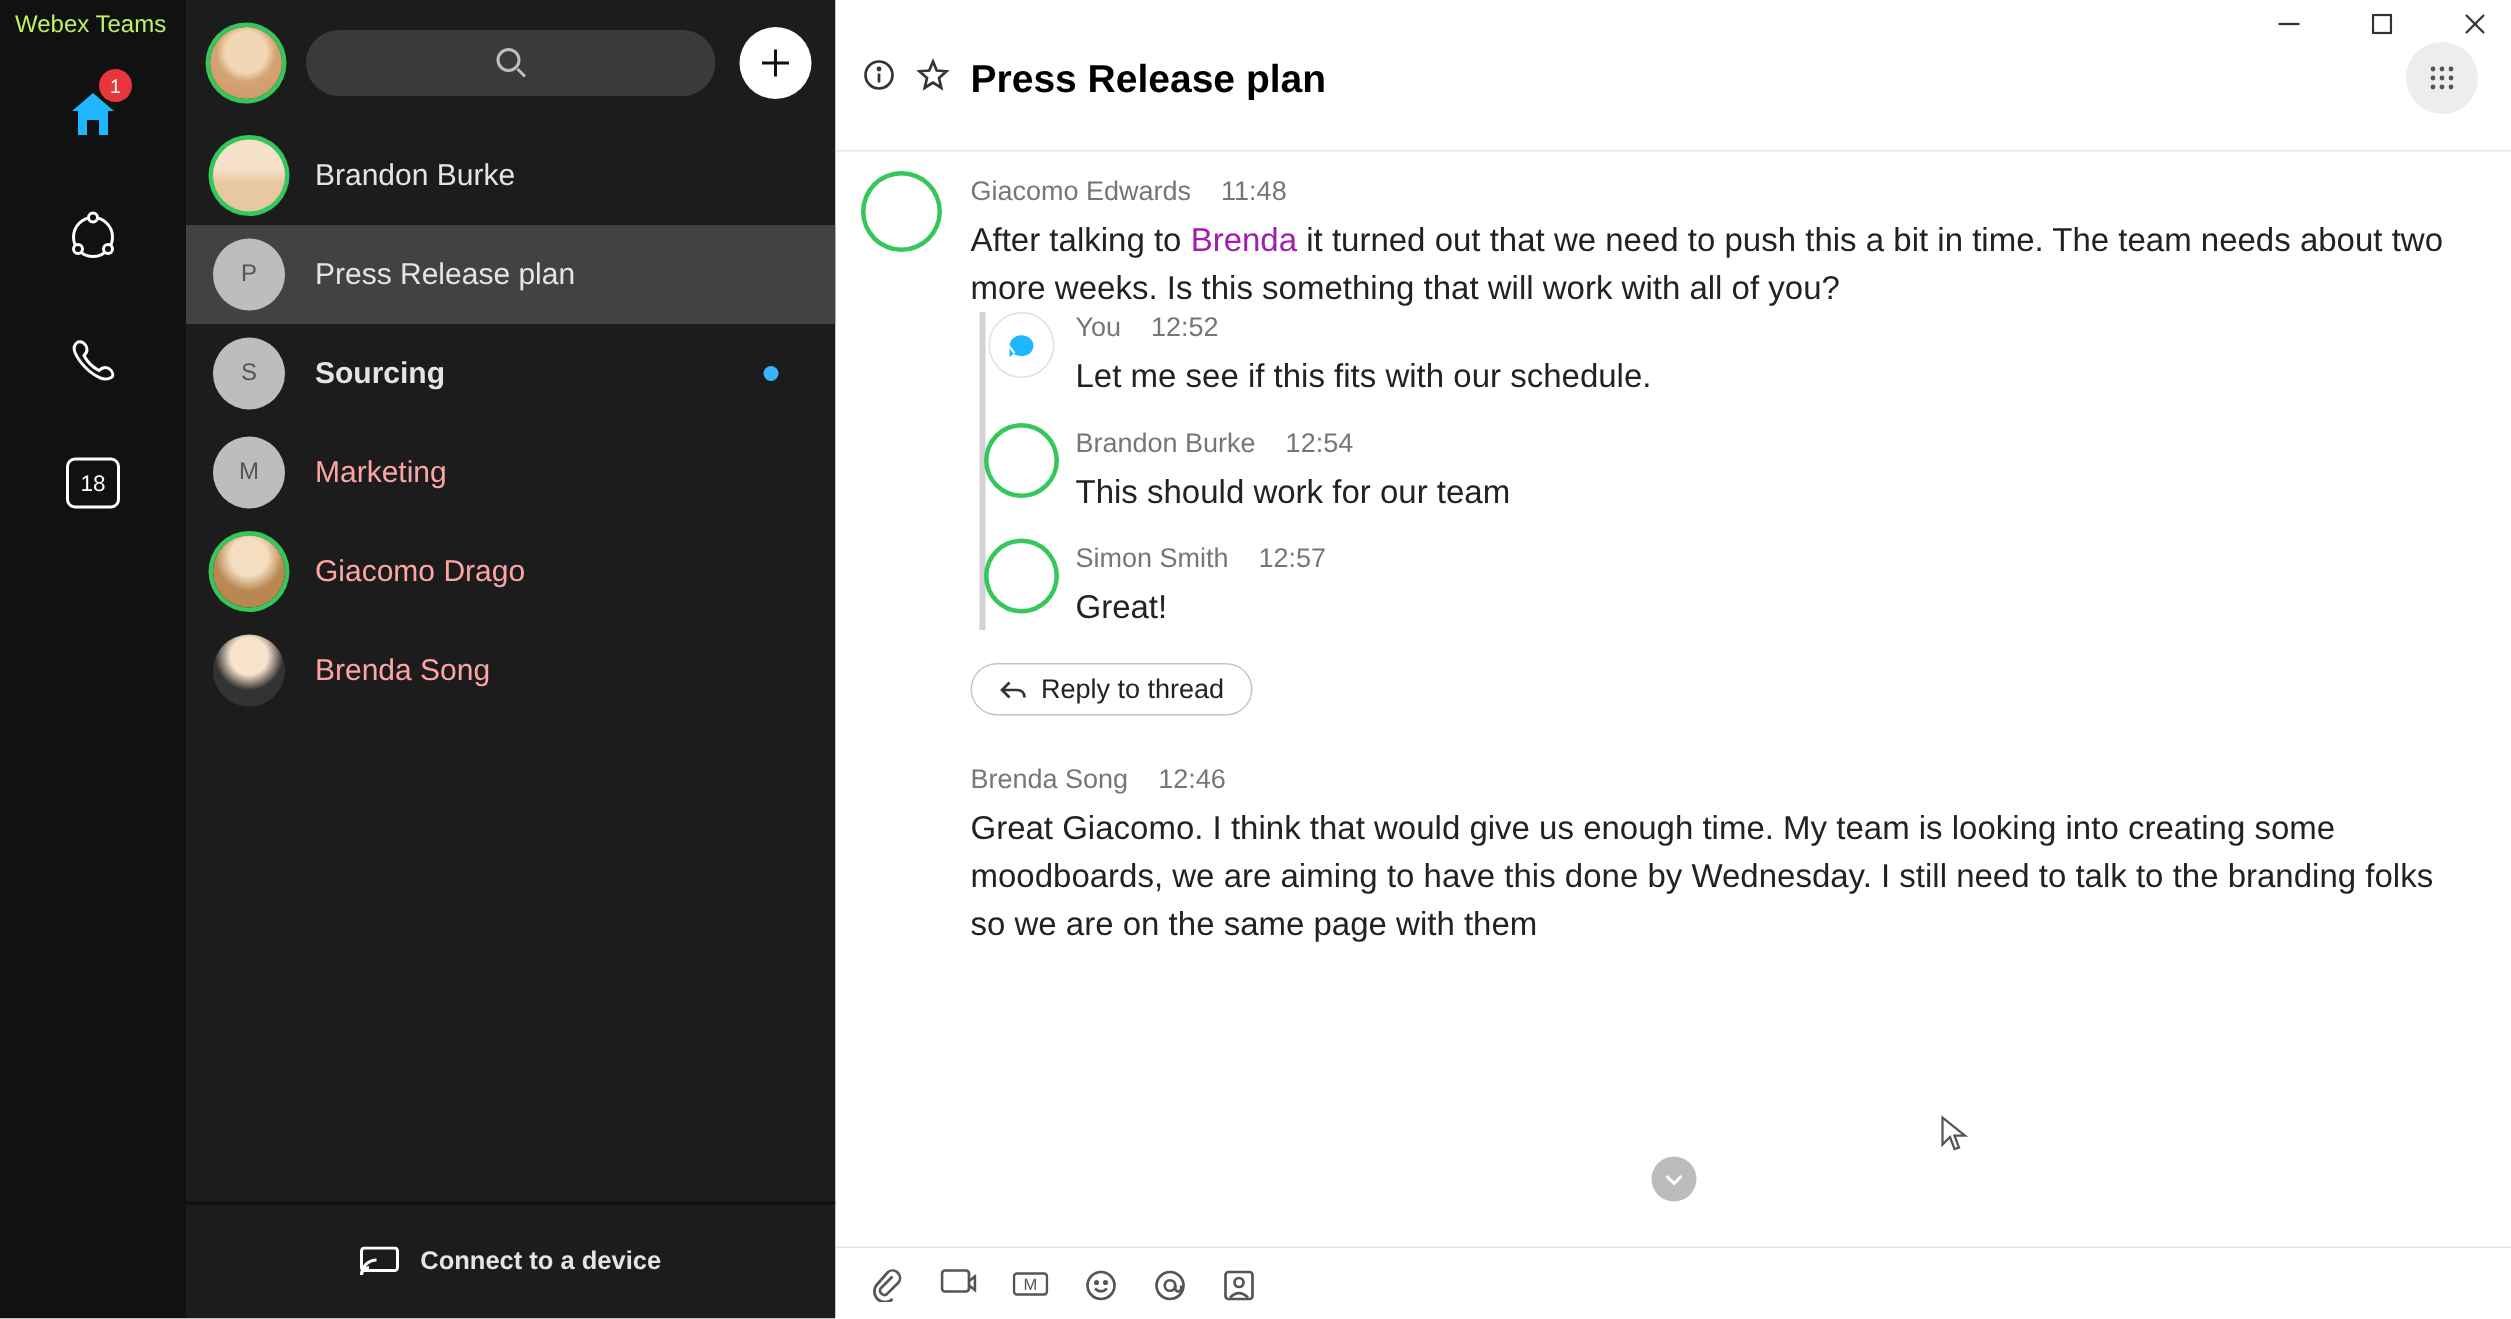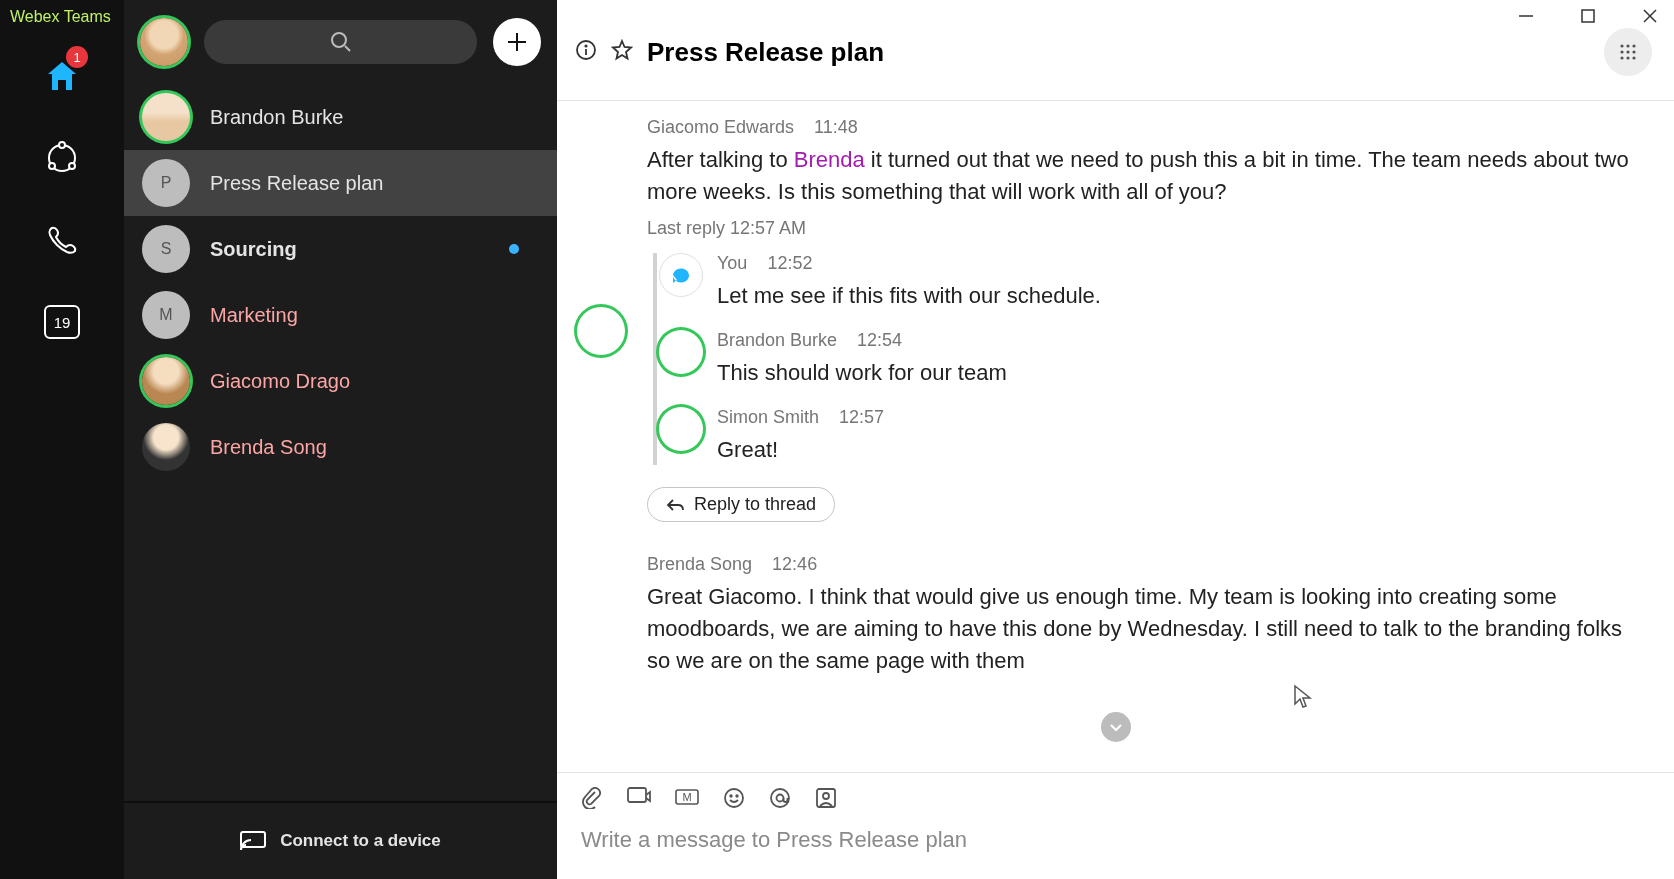--- a/index.html
+++ b/index.html
@@ -42,7 +42,7 @@
   .apps-btn { margin-left:auto; width:48px; height:48px; border-radius:50%; background:#ededed; display:flex; align-items:center; justify-content:center; cursor:pointer;}
   
   .messages { flex:1; overflow:hidden; padding: 16px 36px 0 20px; position:relative;}
-  .msg-row { display:flex; gap:22px; margin-bottom:10px;align-items:center; }
+  .msg-row { display:flex; gap:22px; margin-bottom:10px; }
   .msg-avatar { width:48px; height:48px; border-radius:50%; flex-shrink:0; }
   .msg-avatar.ring { box-shadow: 0 0 0 3px #34c759; }
   .msg-body { flex:1; }

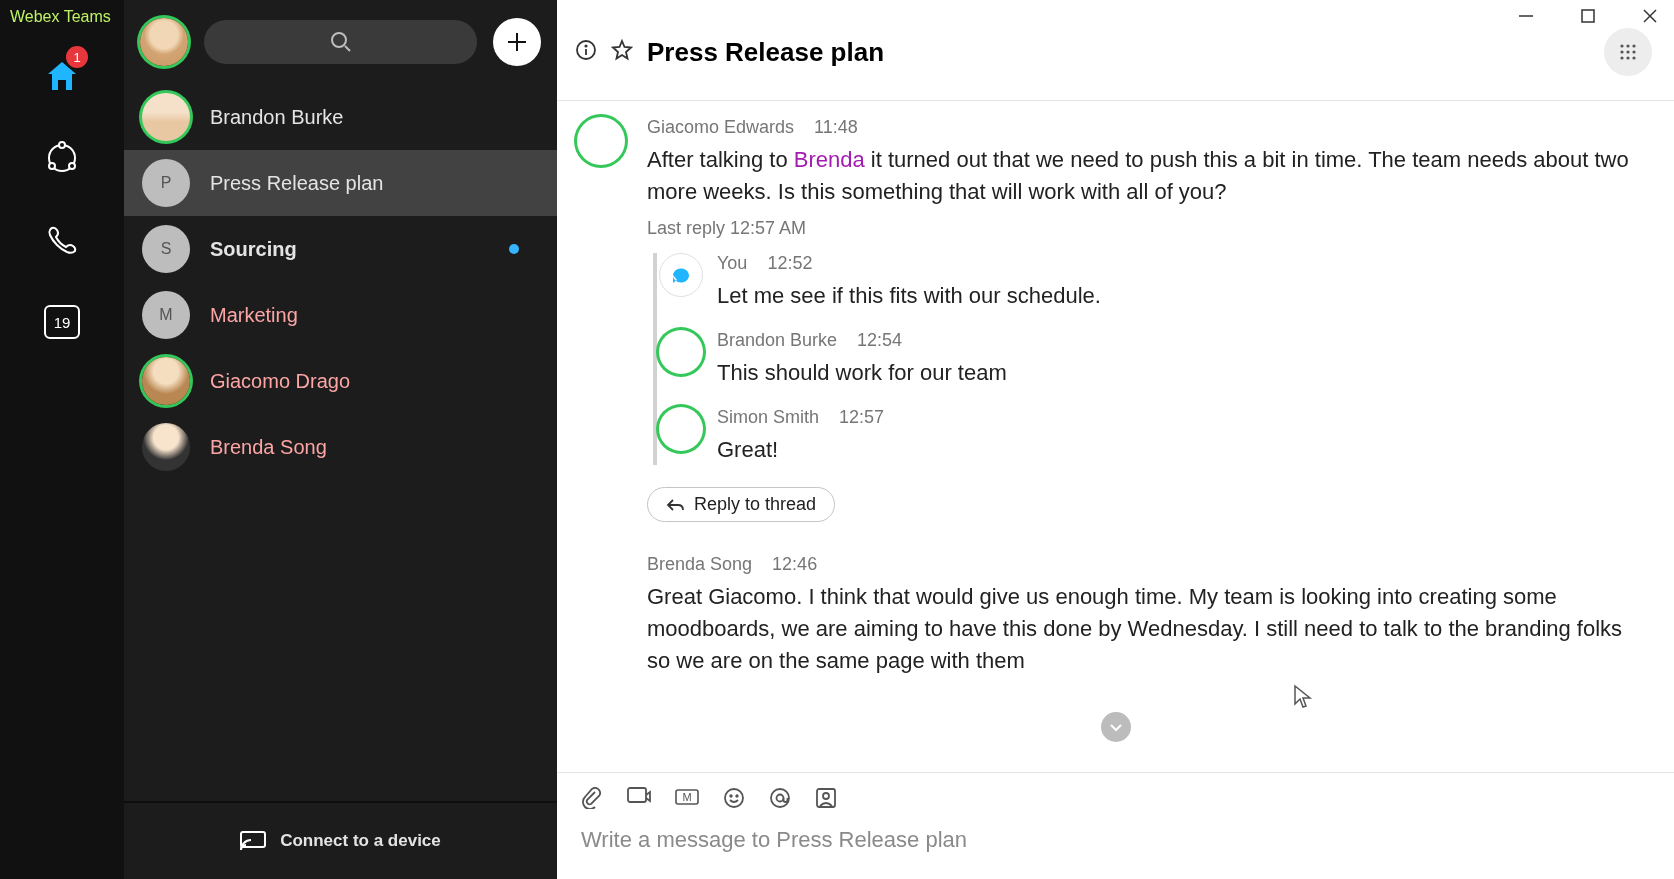--- a/index.html
+++ b/index.html
@@ -203,7 +203,6 @@
         <div class="msg-text">
           <span>After talking to </span><span class="mention">Brenda</span><span> it turned out that we need to push this a bit in time. The team needs about two more weeks. Is this something that will work with all of you?</span>
         </div>
-        <div class="last-reply">Last reply 12:57 AM</div>
         <div class="thread" id="thread-list">
             <div class="tr">
               <div class="tav you-av">

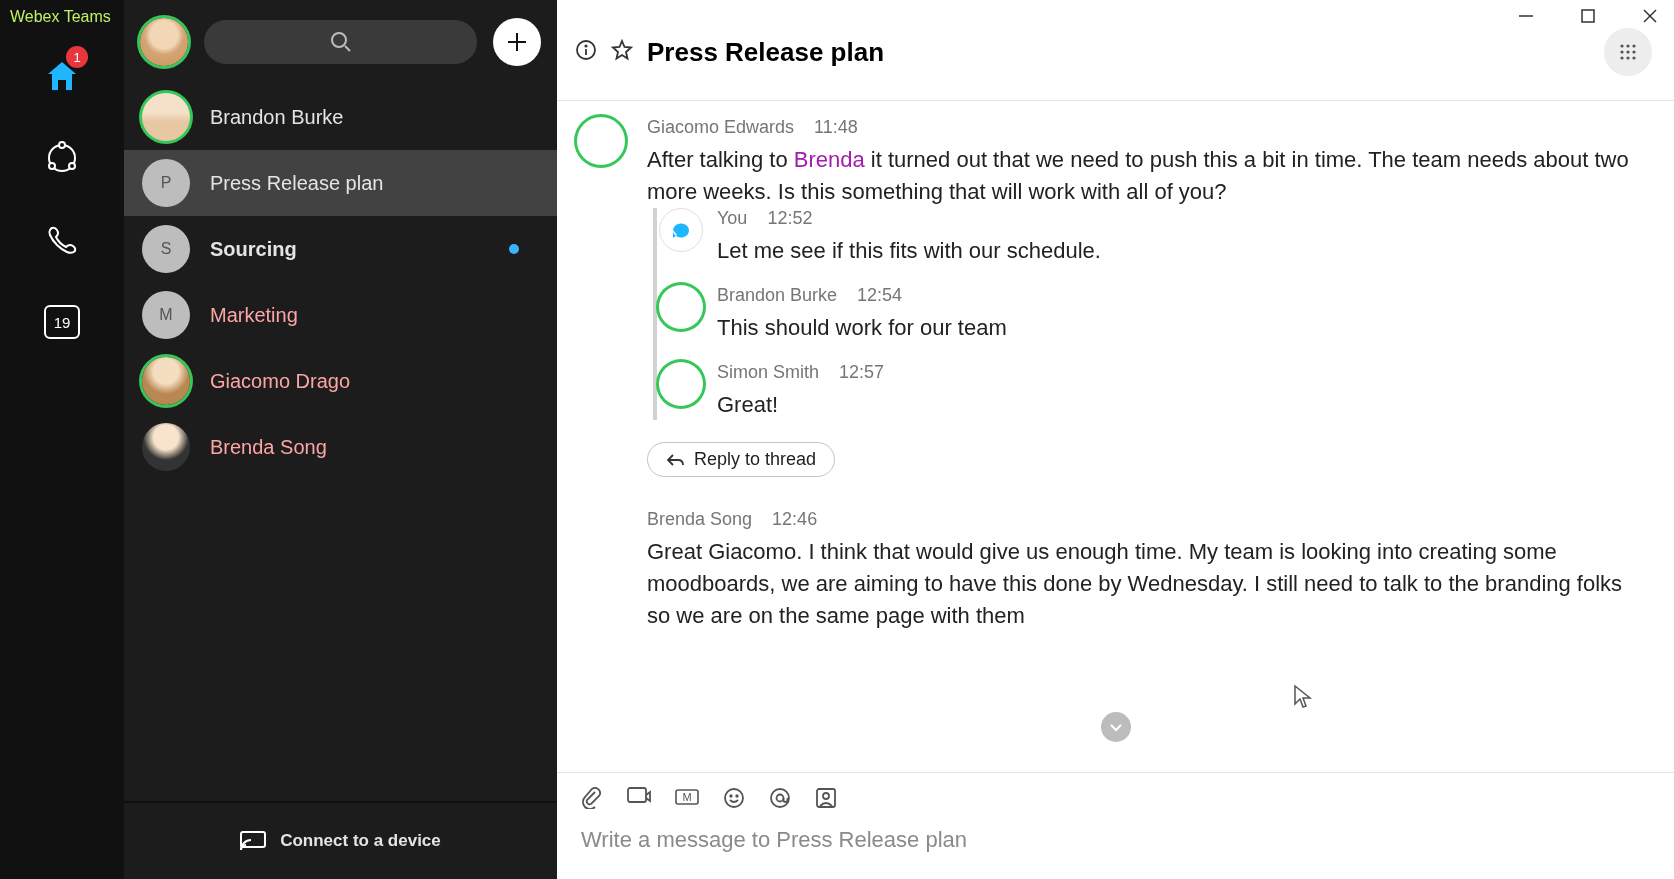--- a/index.html
+++ b/index.html
@@ -89,7 +89,7 @@
         </svg>
     </div>
     <div class="nav-icon">
-      <div class="cal-badge">19</div>
+      <div class="cal-badge">18</div>
     </div>
   </div>
 </div>

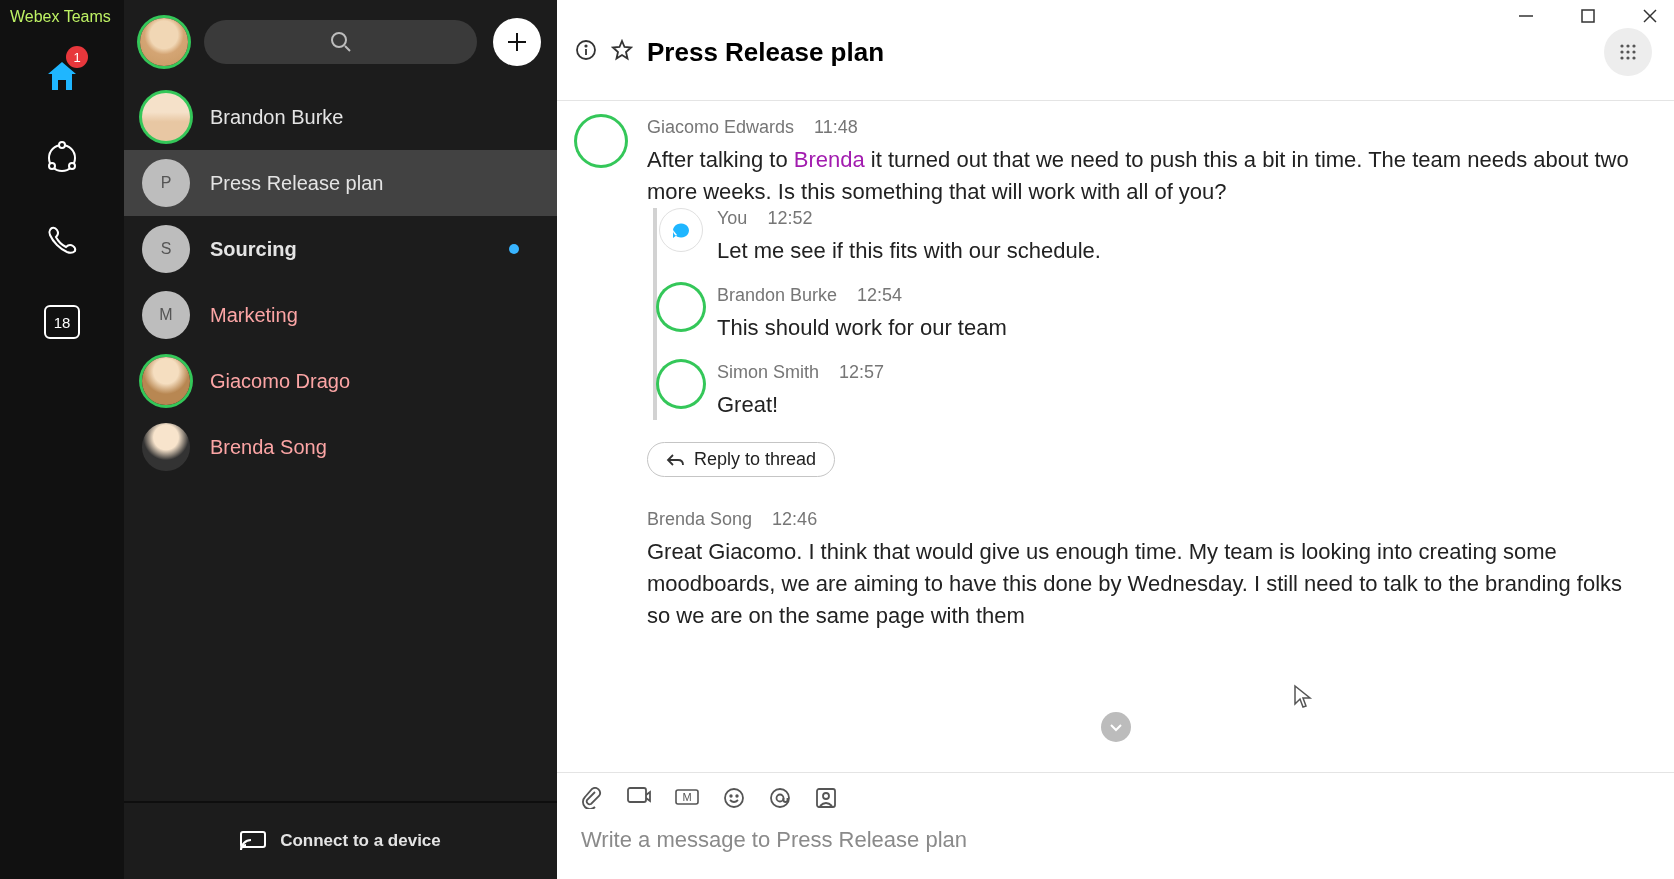--- a/index.html
+++ b/index.html
@@ -299,7 +299,6 @@
             <path d="M5 19 Q11 13 17 19"></path>
           </svg></span>
     </div>
-    <div class="composer-input">Write a message to Press Release plan</div>
   </div>
 </div>
 

